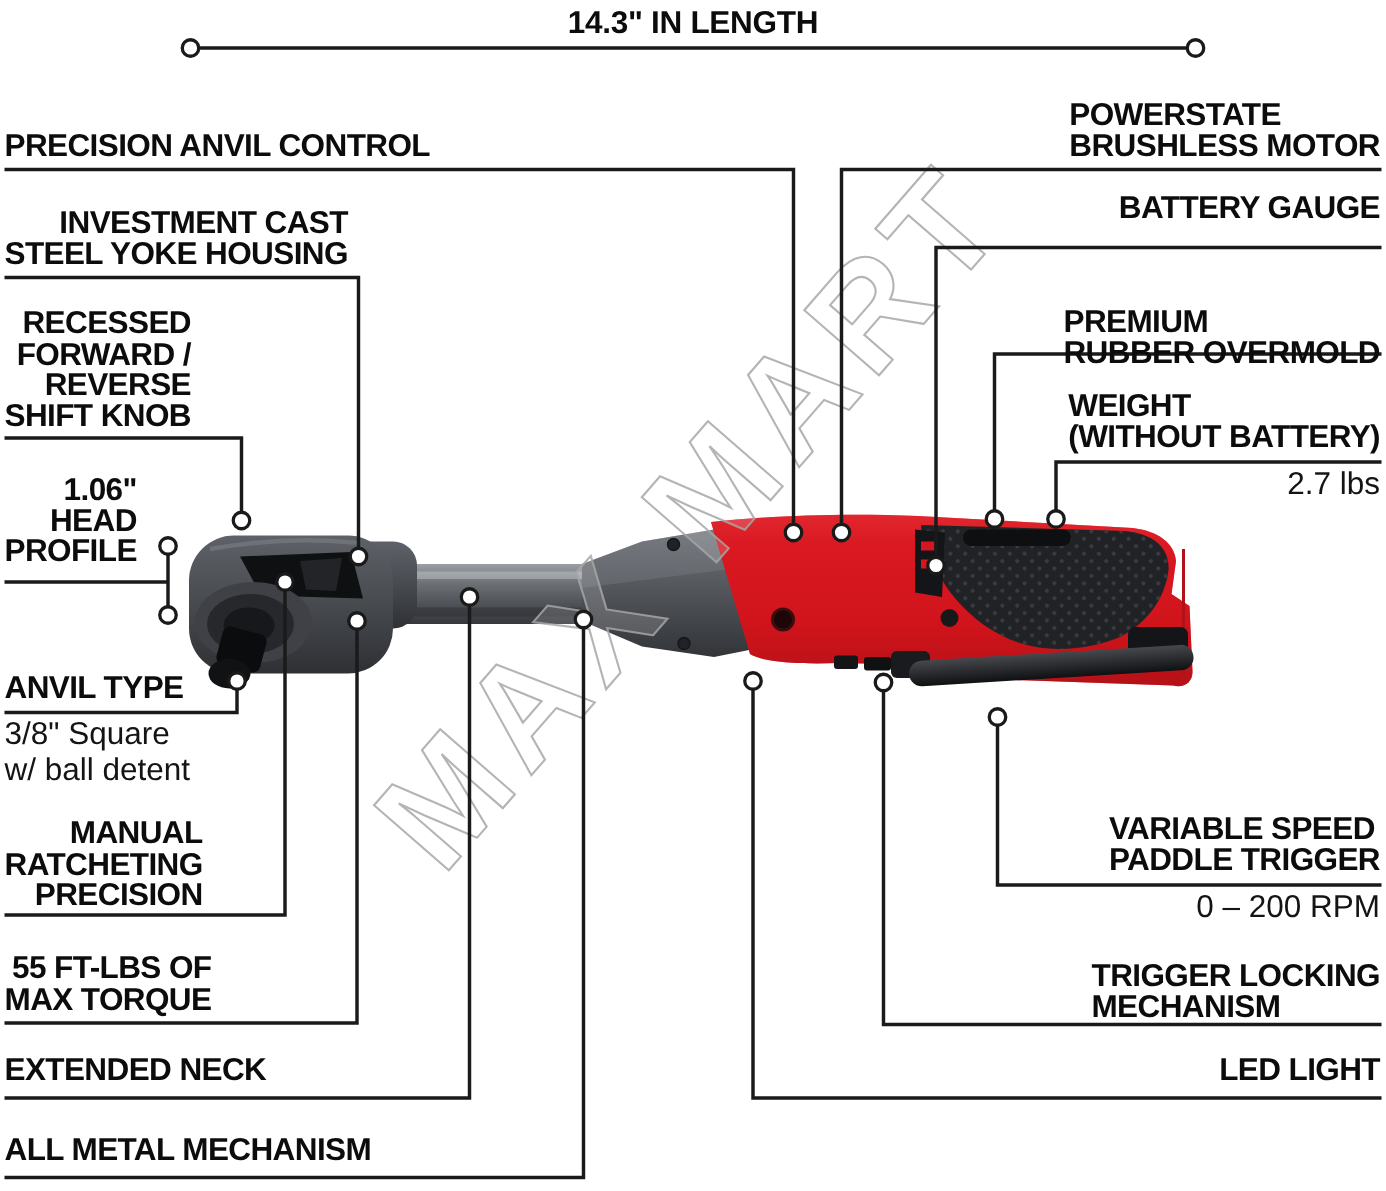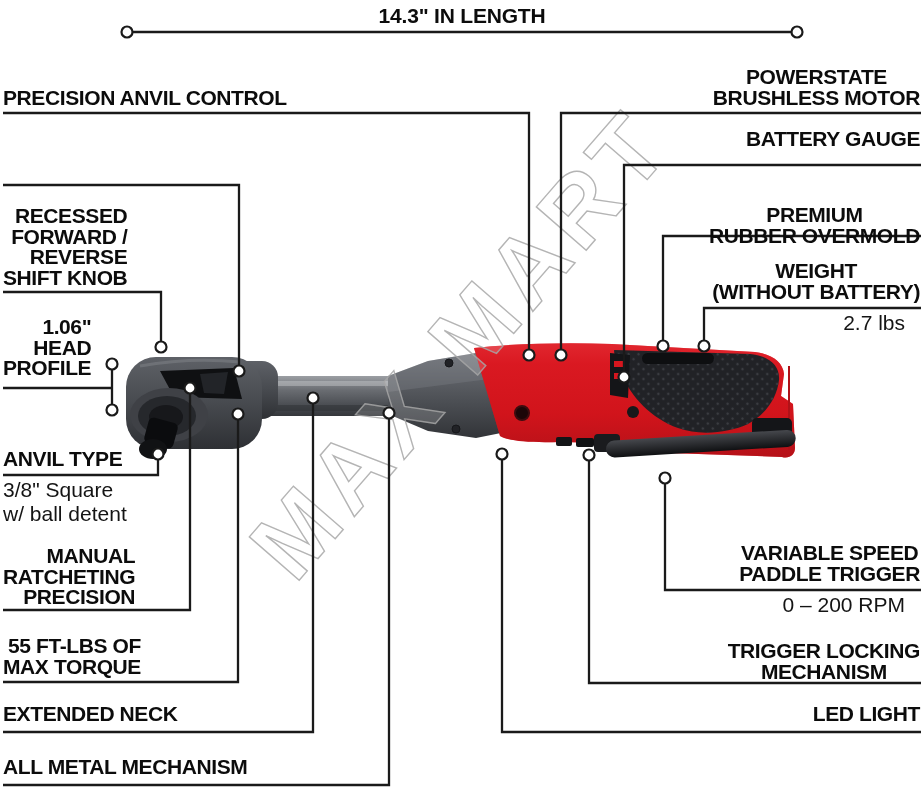--- a/index.html
+++ b/index.html
@@ -8,7 +8,7 @@
   #art{position:absolute;left:0;top:0;z-index:1;}
   .lbl{position:absolute;z-index:2;font:700 21px/20.5px "Liberation Sans",sans-serif;
        letter-spacing:-0.4px;color:#0c0c0c;white-space:pre-line;}
-  .lbl.right{right:4px;text-align:center;}
+  .lbl.right{right:4px;text-align:left;}
   .lbl.left{left:3px;text-align:right;}
   .sub{position:absolute;z-index:2;font:400 21px/24px "Liberation Sans",sans-serif;
        color:#141414;white-space:pre-line;}

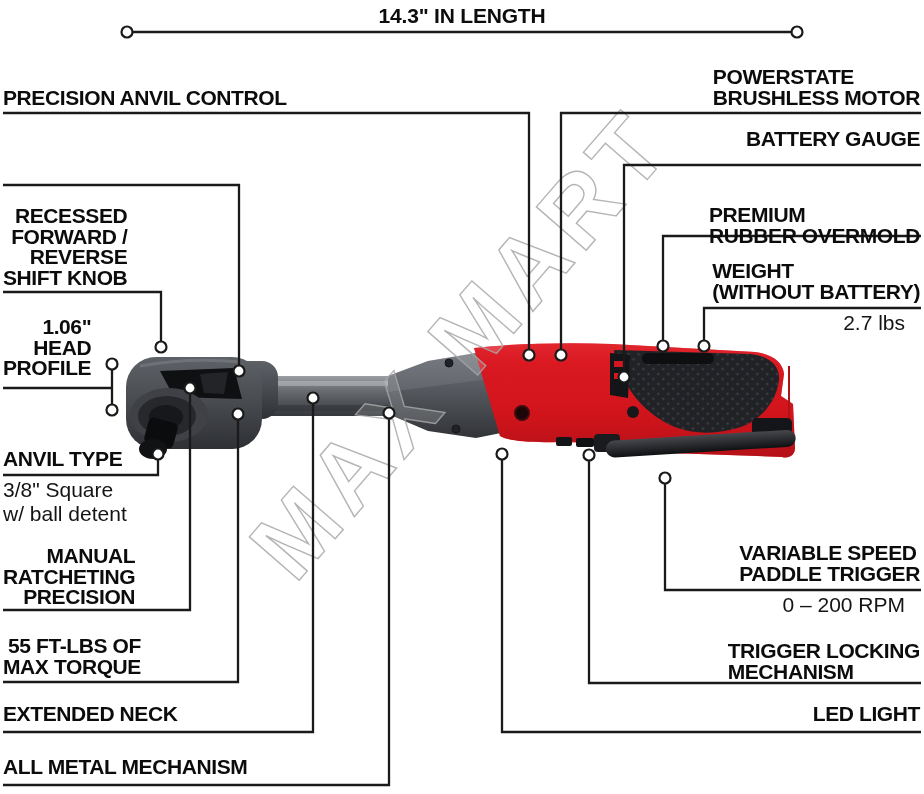--- a/index.html
+++ b/index.html
@@ -156,6 +156,8 @@
   <div id="dim-title">14.3" IN LENGTH</div>
 
   <div class="lbl left" style="top:88px">PRECISION ANVIL CONTROL</div>
+  <div class="lbl left" style="top:139px">INVESTMENT CAST
+STEEL YOKE HOUSING</div>
   <div class="lbl left" style="top:206px">RECESSED
 FORWARD /
 REVERSE

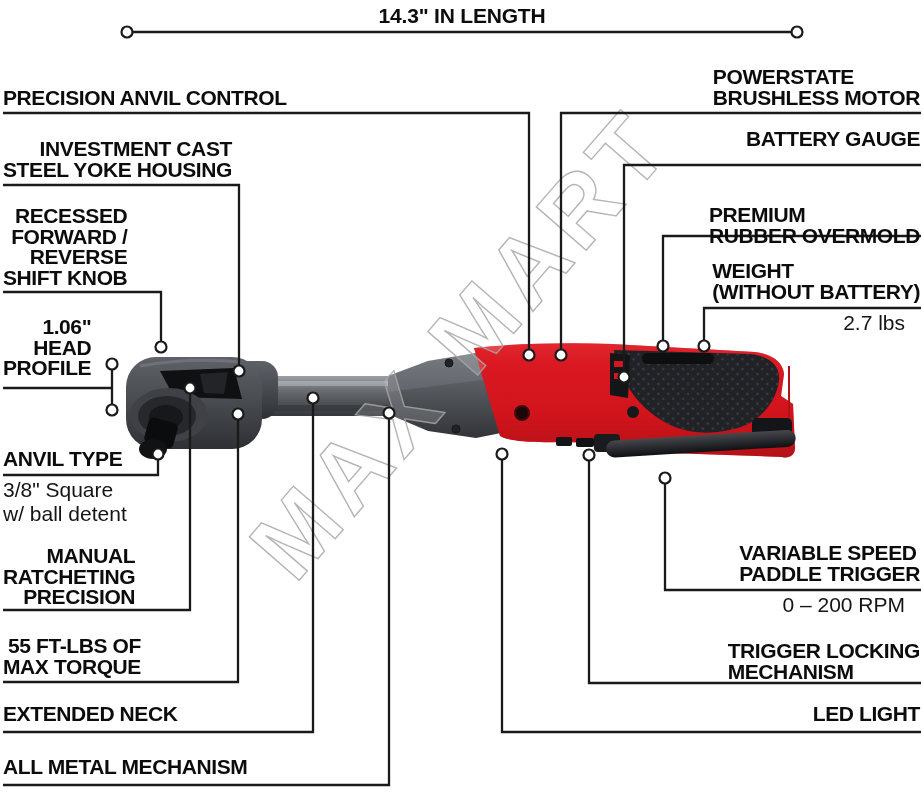--- a/index.html
+++ b/index.html
@@ -12,7 +12,7 @@
   .lbl.left{left:3px;text-align:right;}
   .sub{position:absolute;z-index:2;font:400 21px/24px "Liberation Sans",sans-serif;
        color:#141414;white-space:pre-line;}
-  .sub.right{right:19px;text-align:center;}
+  .sub.right{right:4px;text-align:center;}
   .sub.left{left:3px;text-align:left;}
   #dim-title{position:absolute;left:127px;top:5px;width:670px;text-align:center;z-index:2;
        font:700 21px/22px "Liberation Sans",sans-serif;letter-spacing:-0.2px;color:#0c0c0c;}

